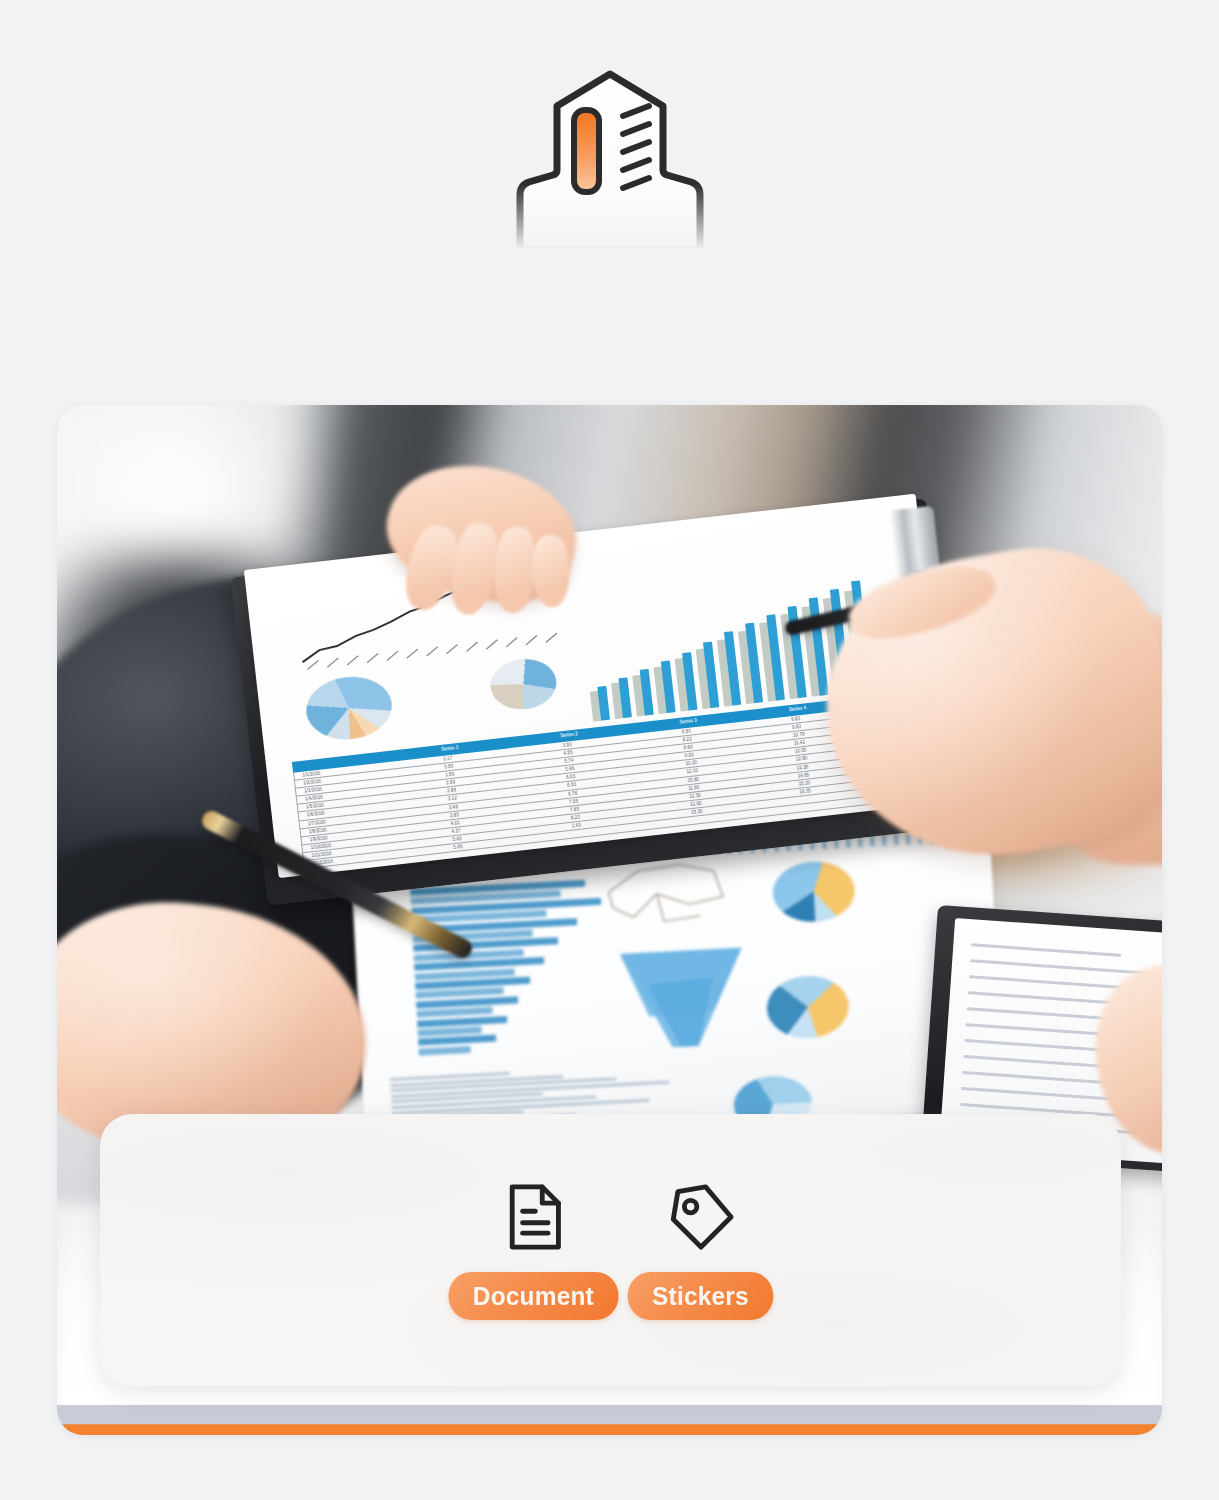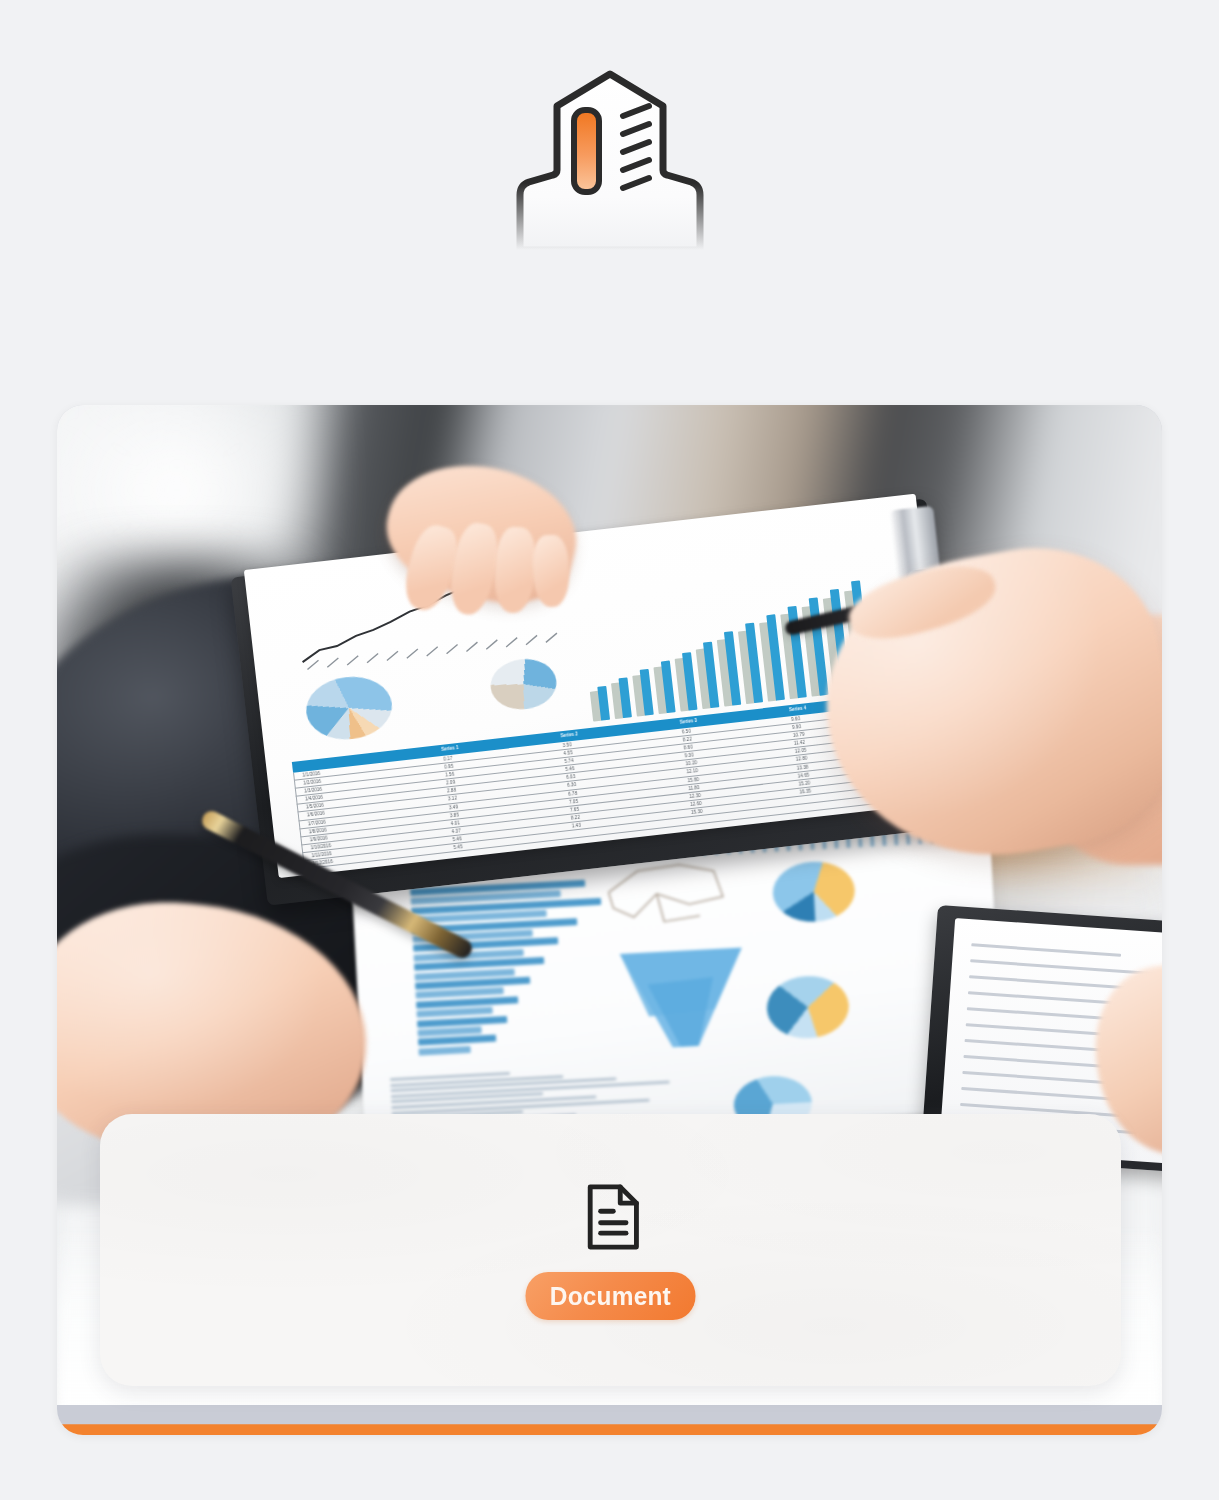--- a/index.html
+++ b/index.html
@@ -812,6 +812,15 @@
         </span>
         <span class="cat-pill">Document</span>
       </div>
+      <div class="cat-item">
+        <span class="cat-icon">
+          <svg viewBox="0 0 64 64" fill="none" stroke="#232323" stroke-width="4.2" stroke-linecap="round" stroke-linejoin="round">
+            <path d="M36 6 L12 10 L8 34 L32 58 L58 32 Z"></path>
+            <circle cx="23" cy="23" r="5.4"></circle>
+          </svg>
+        </span>
+        <span class="cat-pill">Stickers</span>
+      </div>
     </div>
 </div>
 

